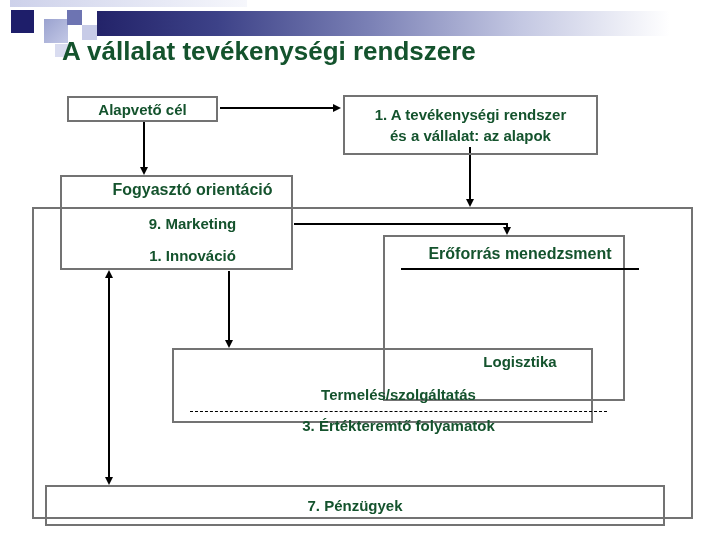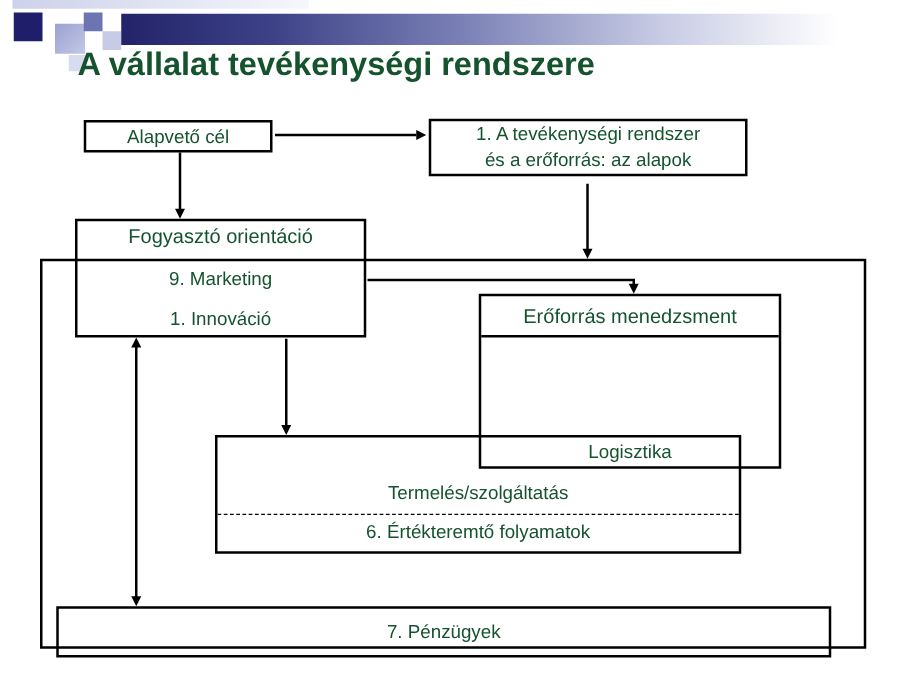--- a/index.html
+++ b/index.html
@@ -39,10 +39,10 @@
   
   .box {
     position: absolute;
-    border: 2px solid #000000;
+    border: 2px solid #737373;
     background: transparent;
     box-sizing: border-box;
-    font-weight: normal;
+    font-weight: bold;
     font-size: 15px;
     text-align: center;
   }

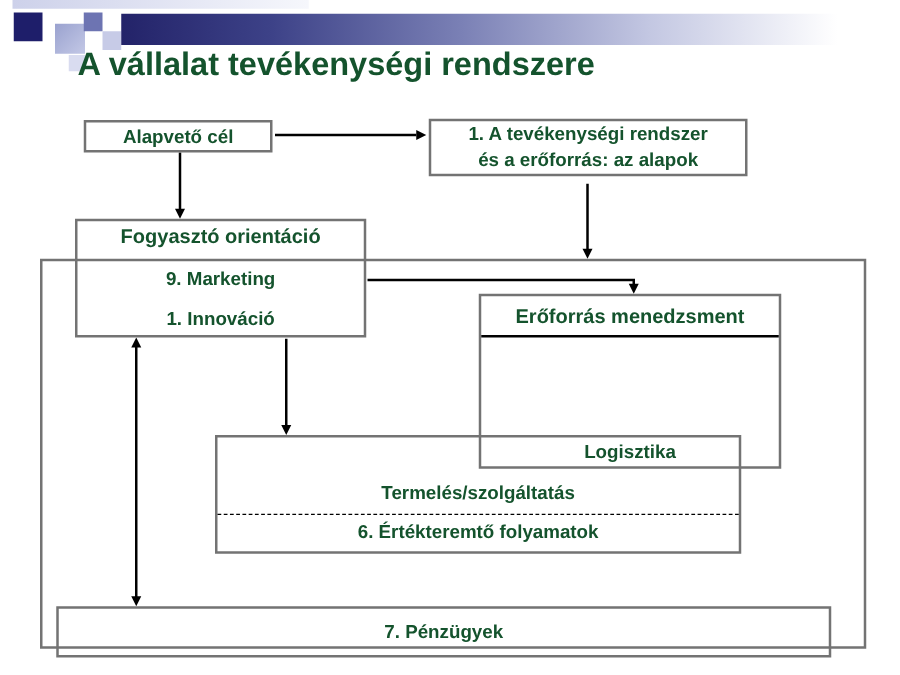--- a/index.html
+++ b/index.html
@@ -49,7 +49,7 @@
   .outer-box  { left: 32px;  top: 207px; width: 661px; height: 312px; }
   .b-alapveto { left: 67px;  top: 96px;  width: 151px; height: 26px;
                 display: flex; align-items: center; justify-content: center; }
-  .b-box1     { left: 343px; top: 95px;  width: 255px; height: 46px;
+  .b-box1     { left: 343px; top: 95px;  width: 255px; height: 60px;
                 display: flex; flex-direction: column; align-items: center; justify-content: center;
                 line-height: 21px; }
   .b-fogyaszto{ left: 60px;  top: 175px; width: 233px; height: 95px; }

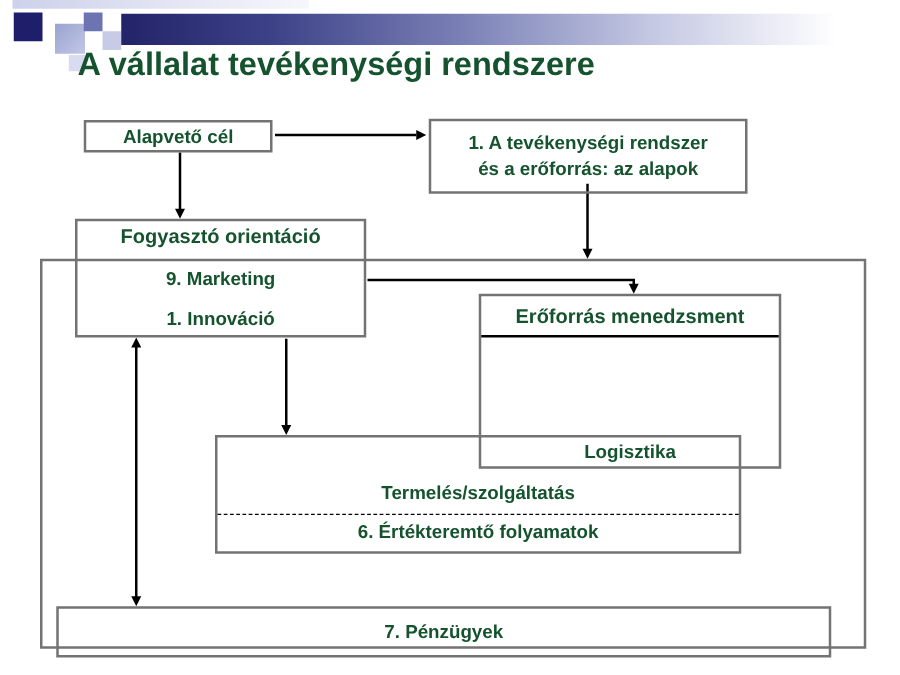--- a/index.html
+++ b/index.html
@@ -125,7 +125,7 @@
 
   <div class="box b-box1">
     <span>1. A tevékenységi rendszer</span>
-    <span>és a erőforrás: az alapok</span>
+    <span>és a vállalat: az alapok</span>
   </div>
 
   <div class="box b-fogyaszto">

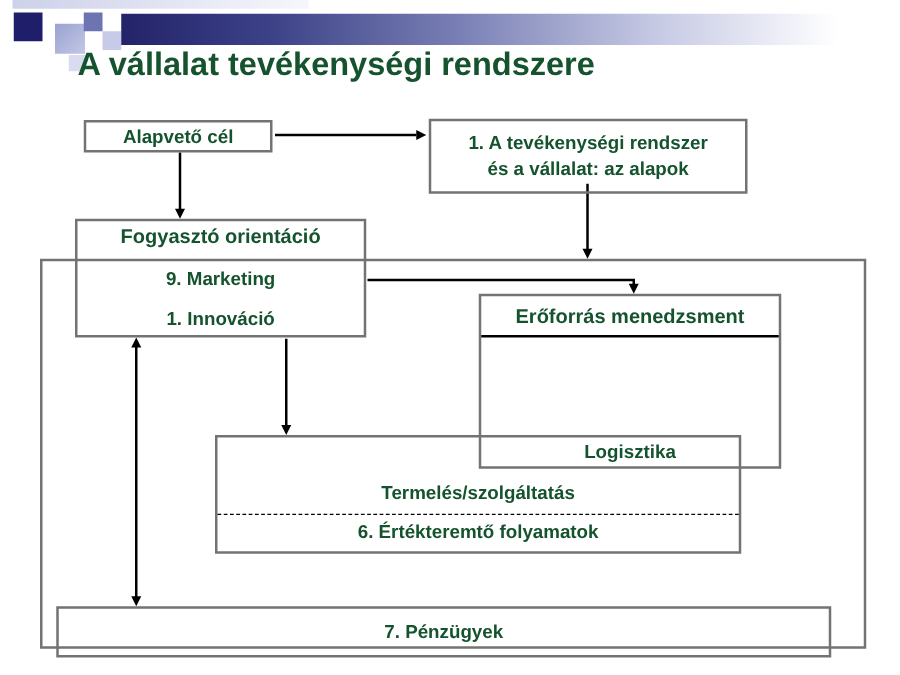--- a/index.html
+++ b/index.html
@@ -58,7 +58,7 @@
   .b-penzugy  { left: 45px;  top: 485px; width: 620px; height: 41px;
                 display: flex; align-items: center; justify-content: center; }
 
-  .row { position: absolute; left: 0; width: 100%; text-align: center; }
+  .row { position: absolute; left: 16px; width: 100%; text-align: center; }
   .fog-header  { top: 4px;   font-size: 16px; }
   .fog-mark    { top: 38px; }
   .fog-inno    { top: 70px; }

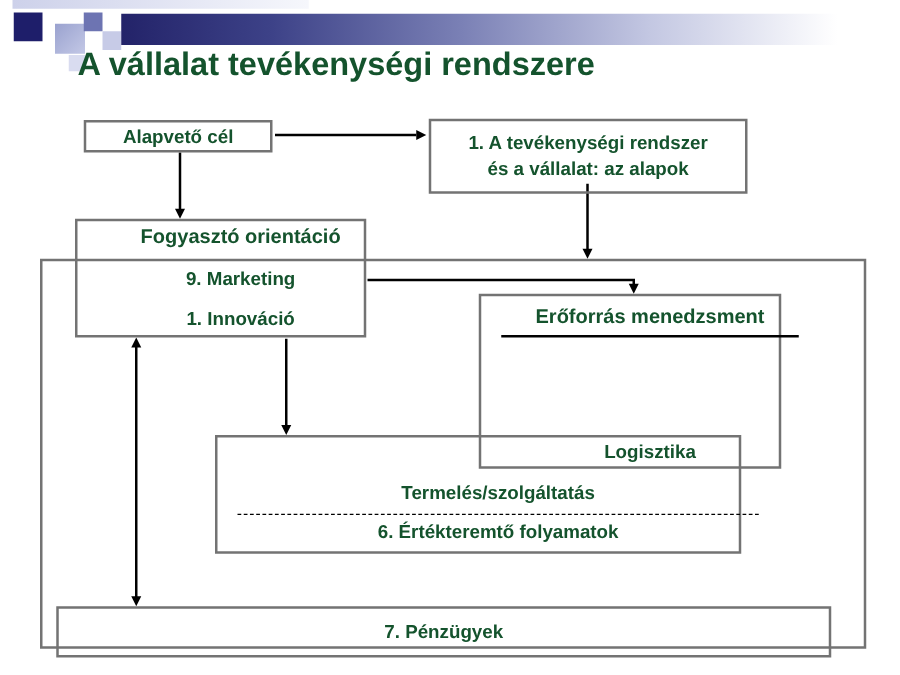--- a/index.html
+++ b/index.html
@@ -53,7 +53,7 @@
                 display: flex; flex-direction: column; align-items: center; justify-content: center;
                 line-height: 21px; }
   .b-fogyaszto{ left: 60px;  top: 175px; width: 233px; height: 95px; }
-  .b-eroforras{ left: 383px; top: 235px; width: 242px; height: 140px; }
+  .b-eroforras{ left: 383px; top: 235px; width: 242px; height: 166px; }
   .b-folyamat { left: 172px; top: 348px; width: 421px; height: 95px; }
   .b-penzugy  { left: 45px;  top: 485px; width: 620px; height: 41px;
                 display: flex; align-items: center; justify-content: center; }

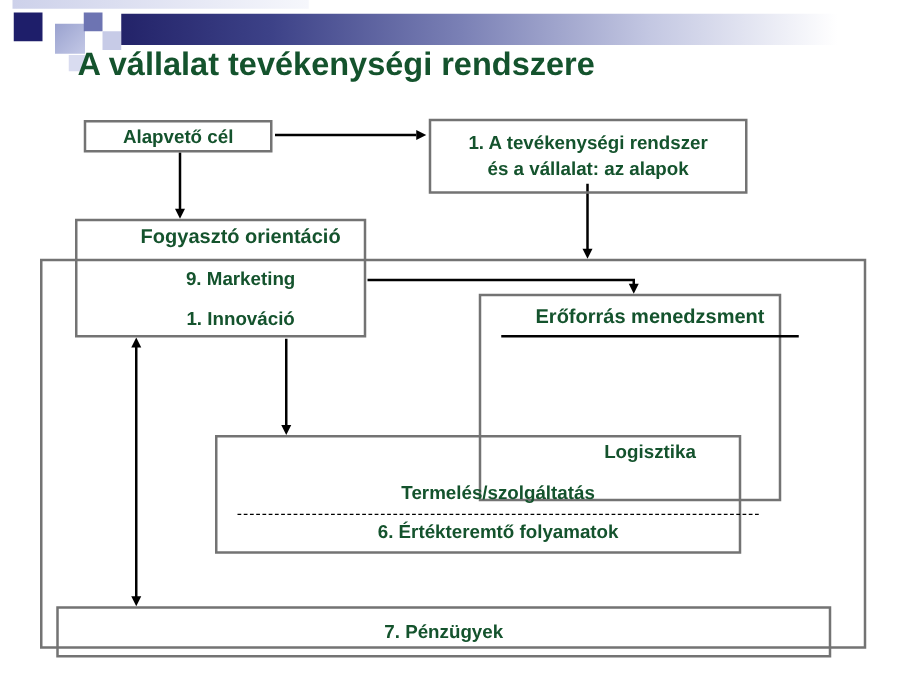--- a/index.html
+++ b/index.html
@@ -54,7 +54,7 @@
                 line-height: 21px; }
   .b-fogyaszto{ left: 60px;  top: 175px; width: 233px; height: 95px; }
   .b-eroforras{ left: 383px; top: 235px; width: 242px; height: 166px; }
-  .b-folyamat { left: 172px; top: 348px; width: 421px; height: 95px; }
+  .b-folyamat { left: 172px; top: 348px; width: 421px; height: 75px; }
   .b-penzugy  { left: 45px;  top: 485px; width: 620px; height: 41px;
                 display: flex; align-items: center; justify-content: center; }
 

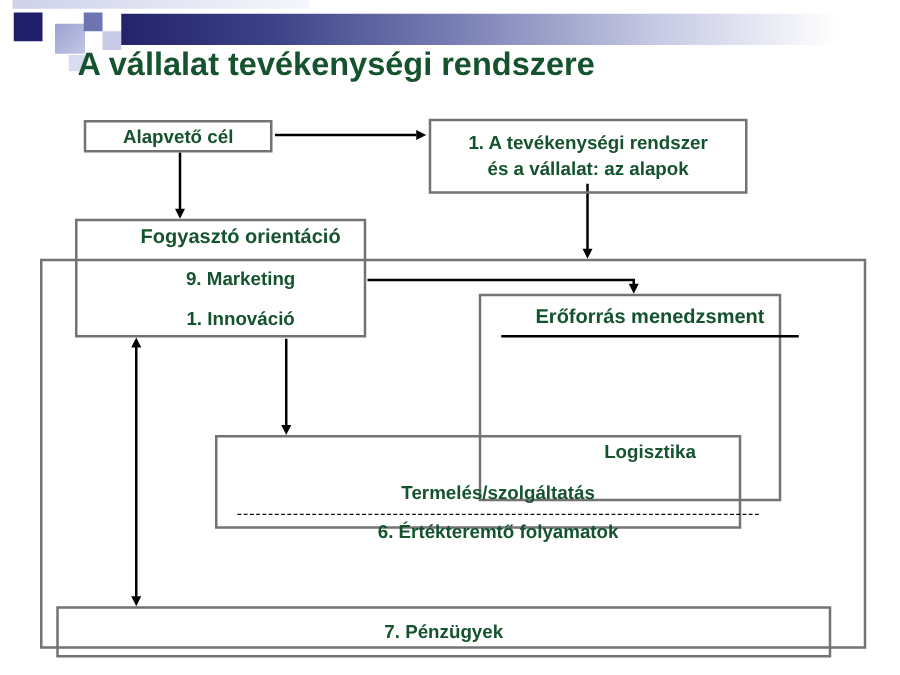--- a/index.html
+++ b/index.html
@@ -142,7 +142,7 @@
   <div class="box b-folyamat">
     <div class="row fol-termeles">Termelés/szolgáltatás</div>
     <div class="row fol-dash"></div>
-    <div class="row fol-ertek">6. Értékteremtő folyamatok</div>
+    <div class="row fol-ertek">3. Értékteremtő folyamatok</div>
   </div>
 
   <div class="box b-penzugy">

